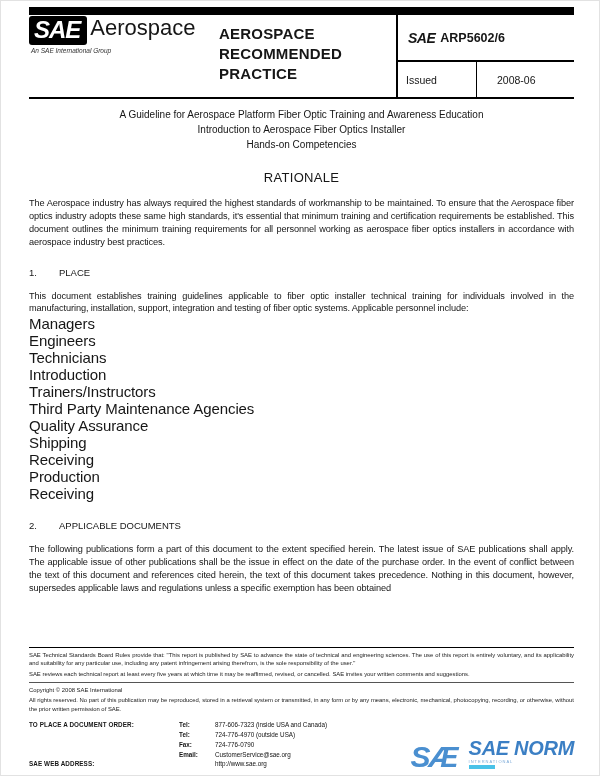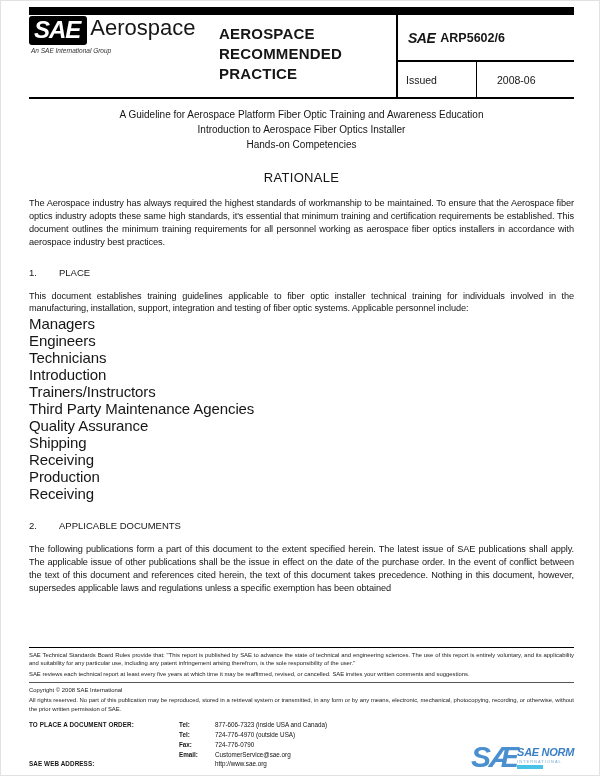--- a/index.html
+++ b/index.html
@@ -53,7 +53,7 @@
   .f-val.link { text-decoration: none; color: #111; cursor: pointer; }
   .saenorm {
     position: absolute; right: 0; bottom: 0; display: flex; align-items: flex-end;
-    gap: 0; color: #3b82c4;
+    gap: 12px; color: #3b82c4;
   }
   .sn-mark { font-style: italic; font-weight: 800; font-size: 30px; line-height: 0.85; letter-spacing: -2px; color: #4a8fd0; }
   .sn-body { display: flex; flex-direction: column; align-items: flex-start; }

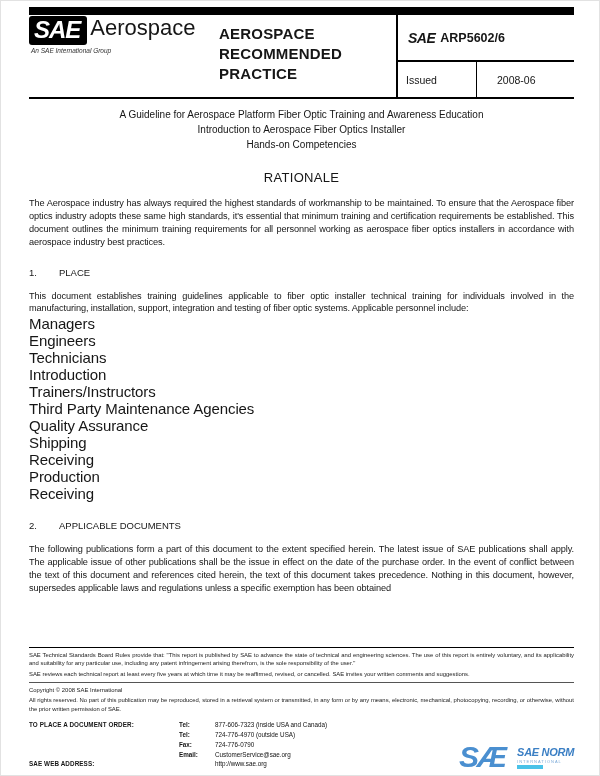--- a/index.html
+++ b/index.html
@@ -57,7 +57,7 @@
   }
   .sn-mark { font-style: italic; font-weight: 800; font-size: 30px; line-height: 0.85; letter-spacing: -2px; color: #4a8fd0; }
   .sn-body { display: flex; flex-direction: column; align-items: flex-start; }
-  .sn-name { font-style: italic; font-weight: 800; font-size: 11px; line-height: 1; color: #3b7fc4; letter-spacing: -0.3px; text-align: right; }
+  .sn-name { font-style: italic; font-weight: 800; font-size: 20px; line-height: 1; color: #3b7fc4; letter-spacing: -0.3px; text-align: right; }
   .sn-sub { font-size: 4px; letter-spacing: 1px; color: #7aa9d8; margin-top: 1px; }
   .sn-accent { width: 26px; height: 4px; background: #49c2e8; margin-top: 1px; }
 </style>

